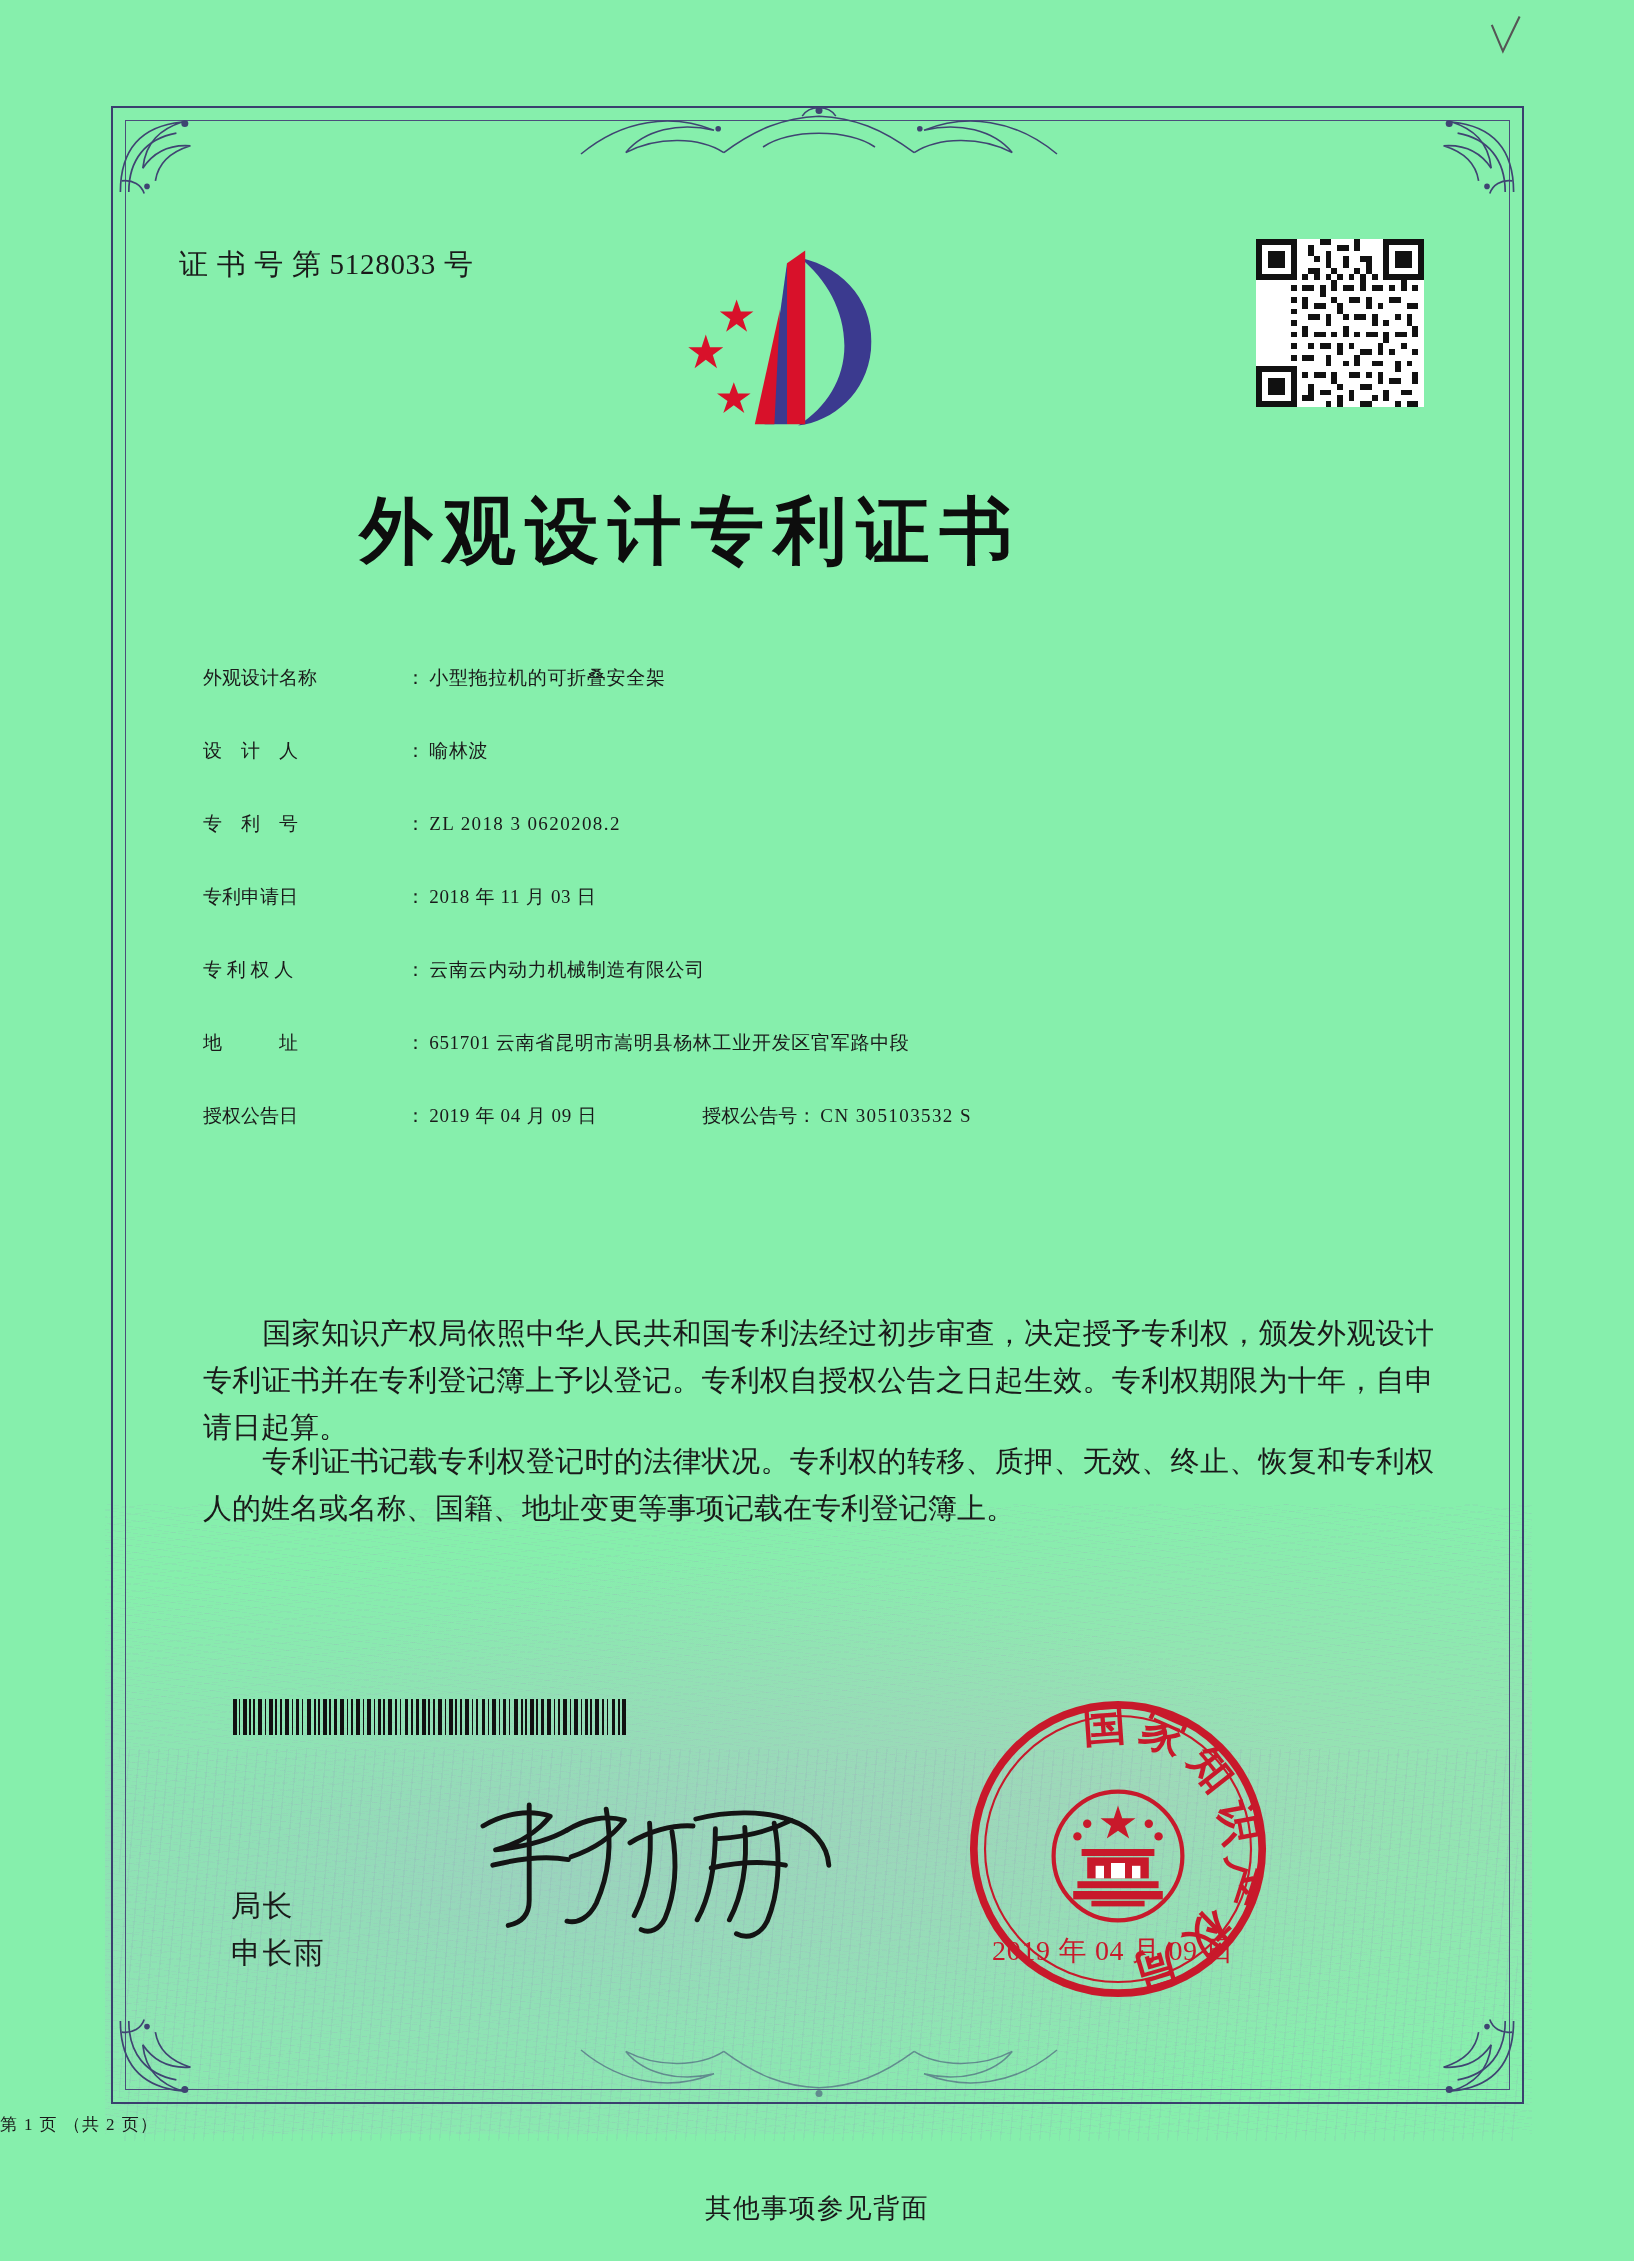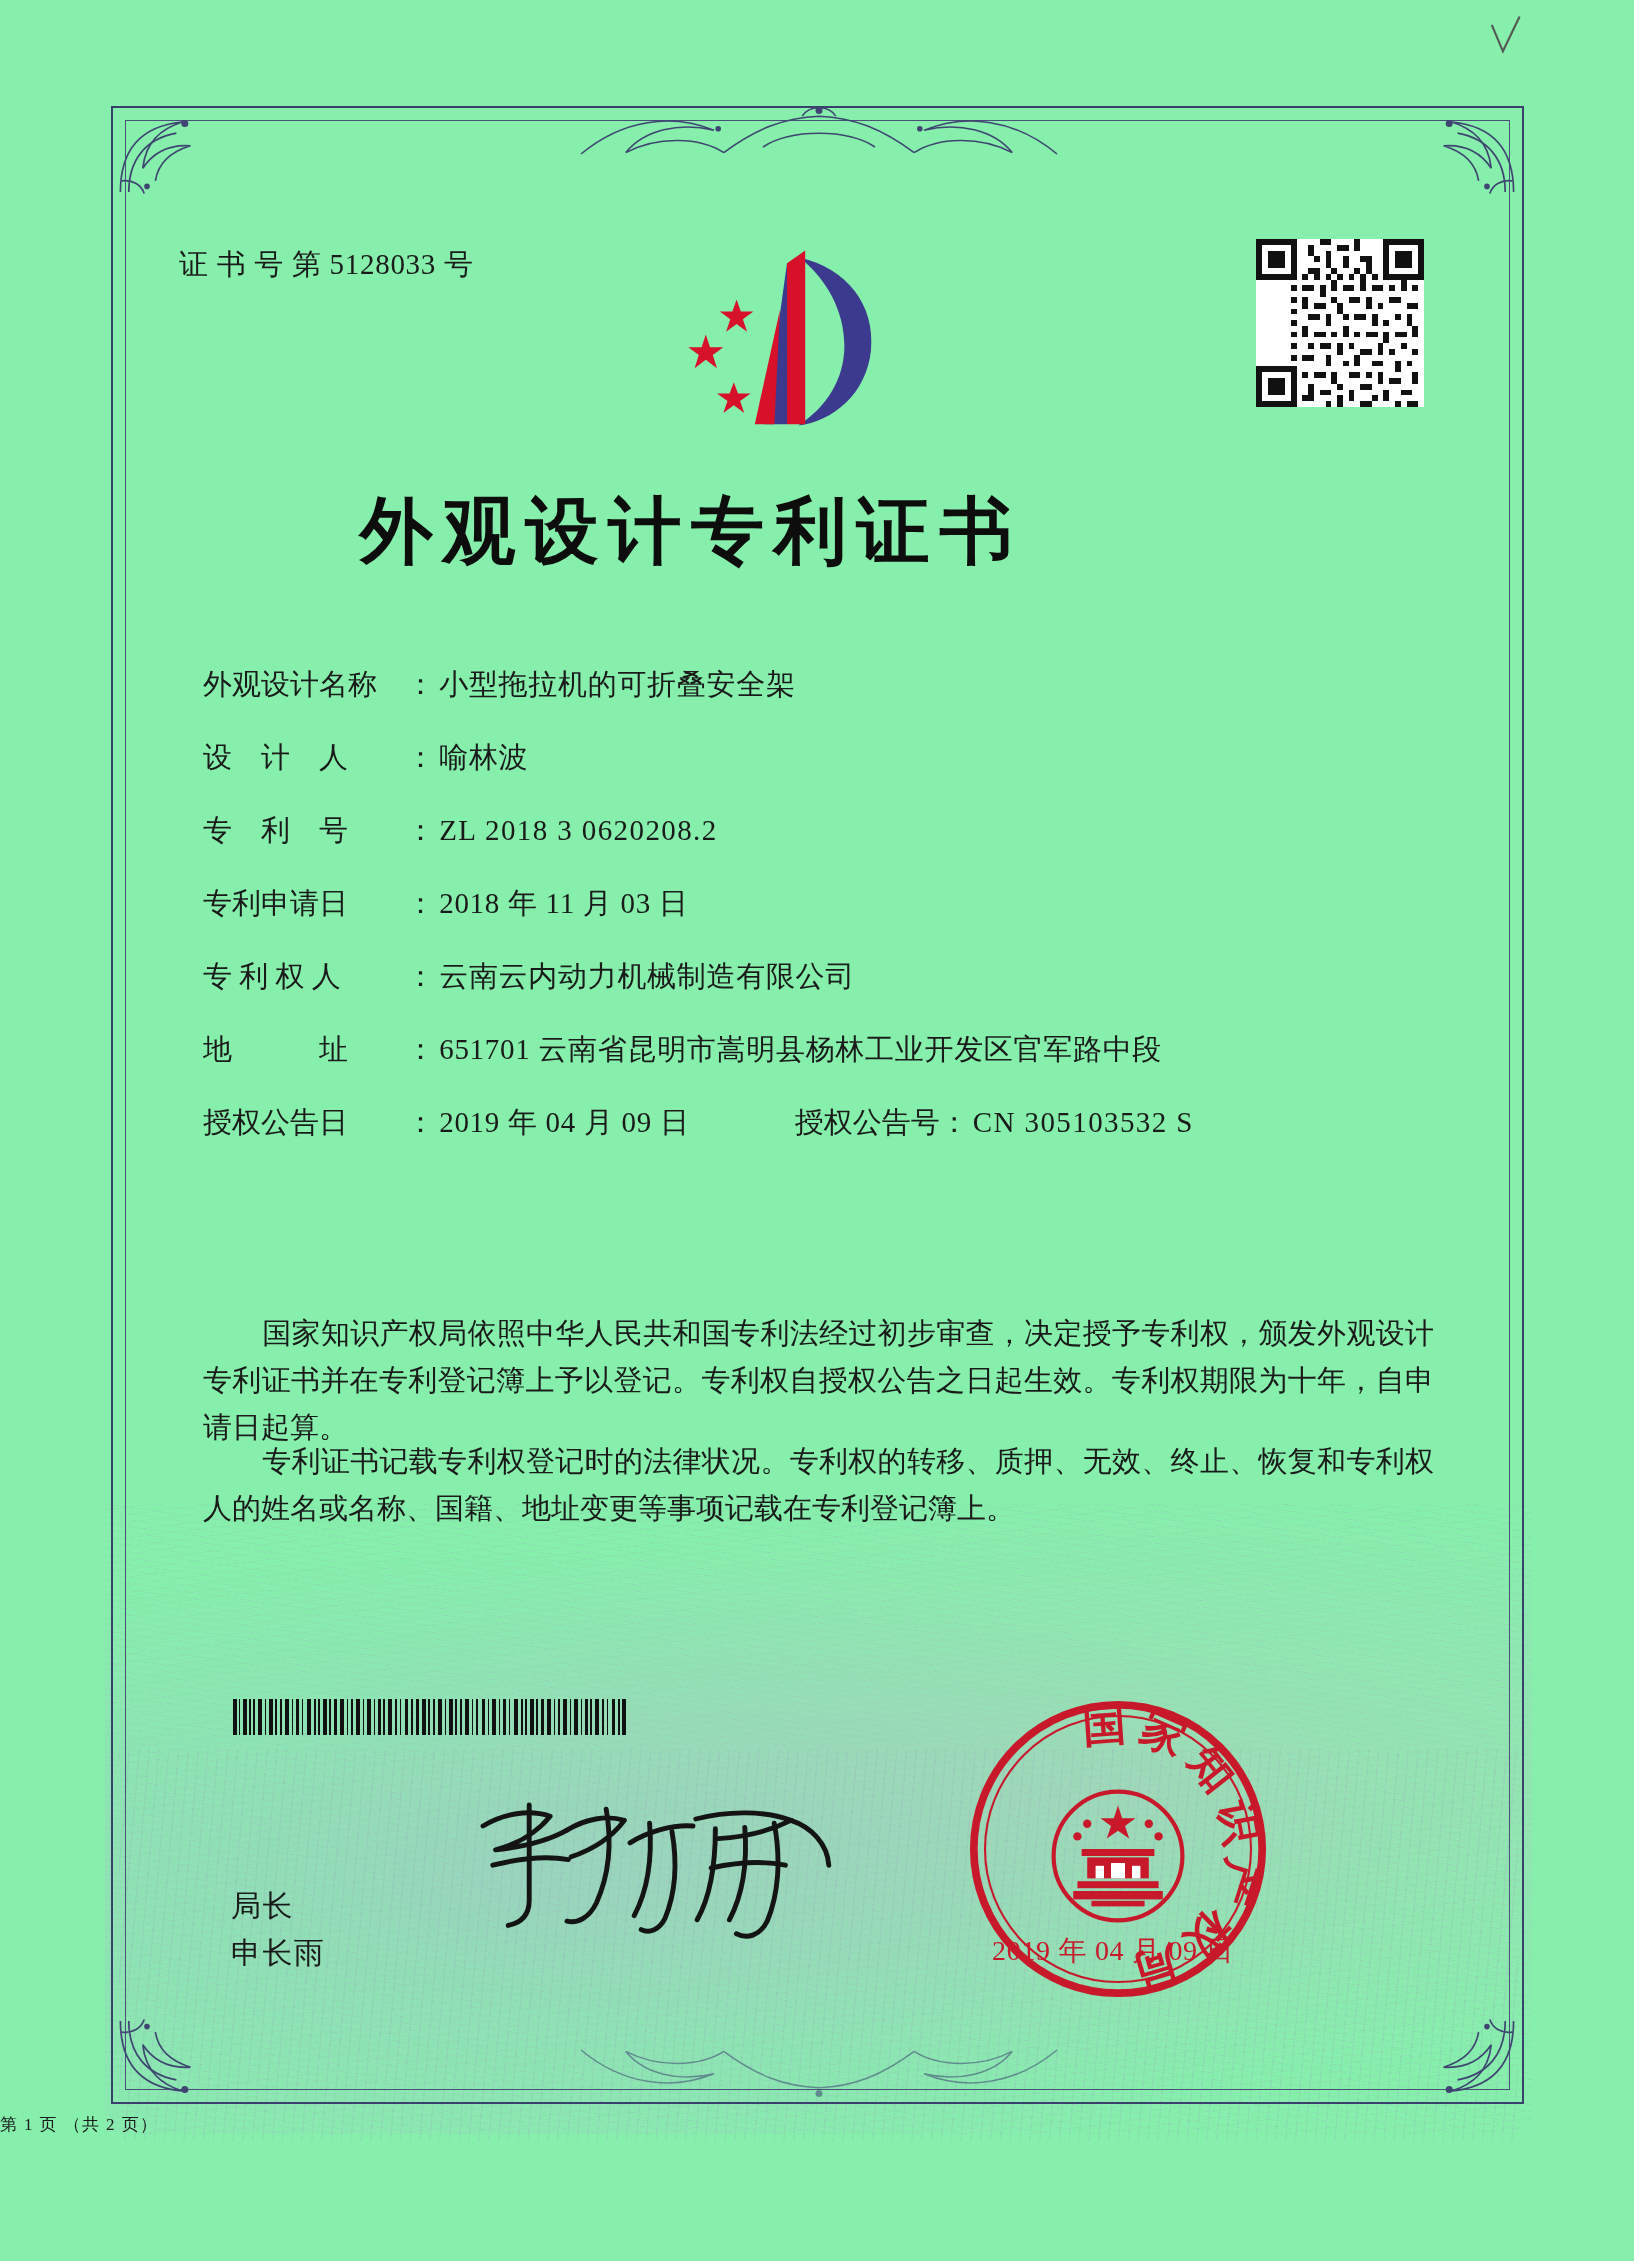--- a/index.html
+++ b/index.html
@@ -167,7 +167,7 @@
     display: flex;
     align-items: baseline;
     height: 73px;
-    font-size: 29px;
+    font-size: 19px;
     white-space: nowrap;
   }
   .field-label {

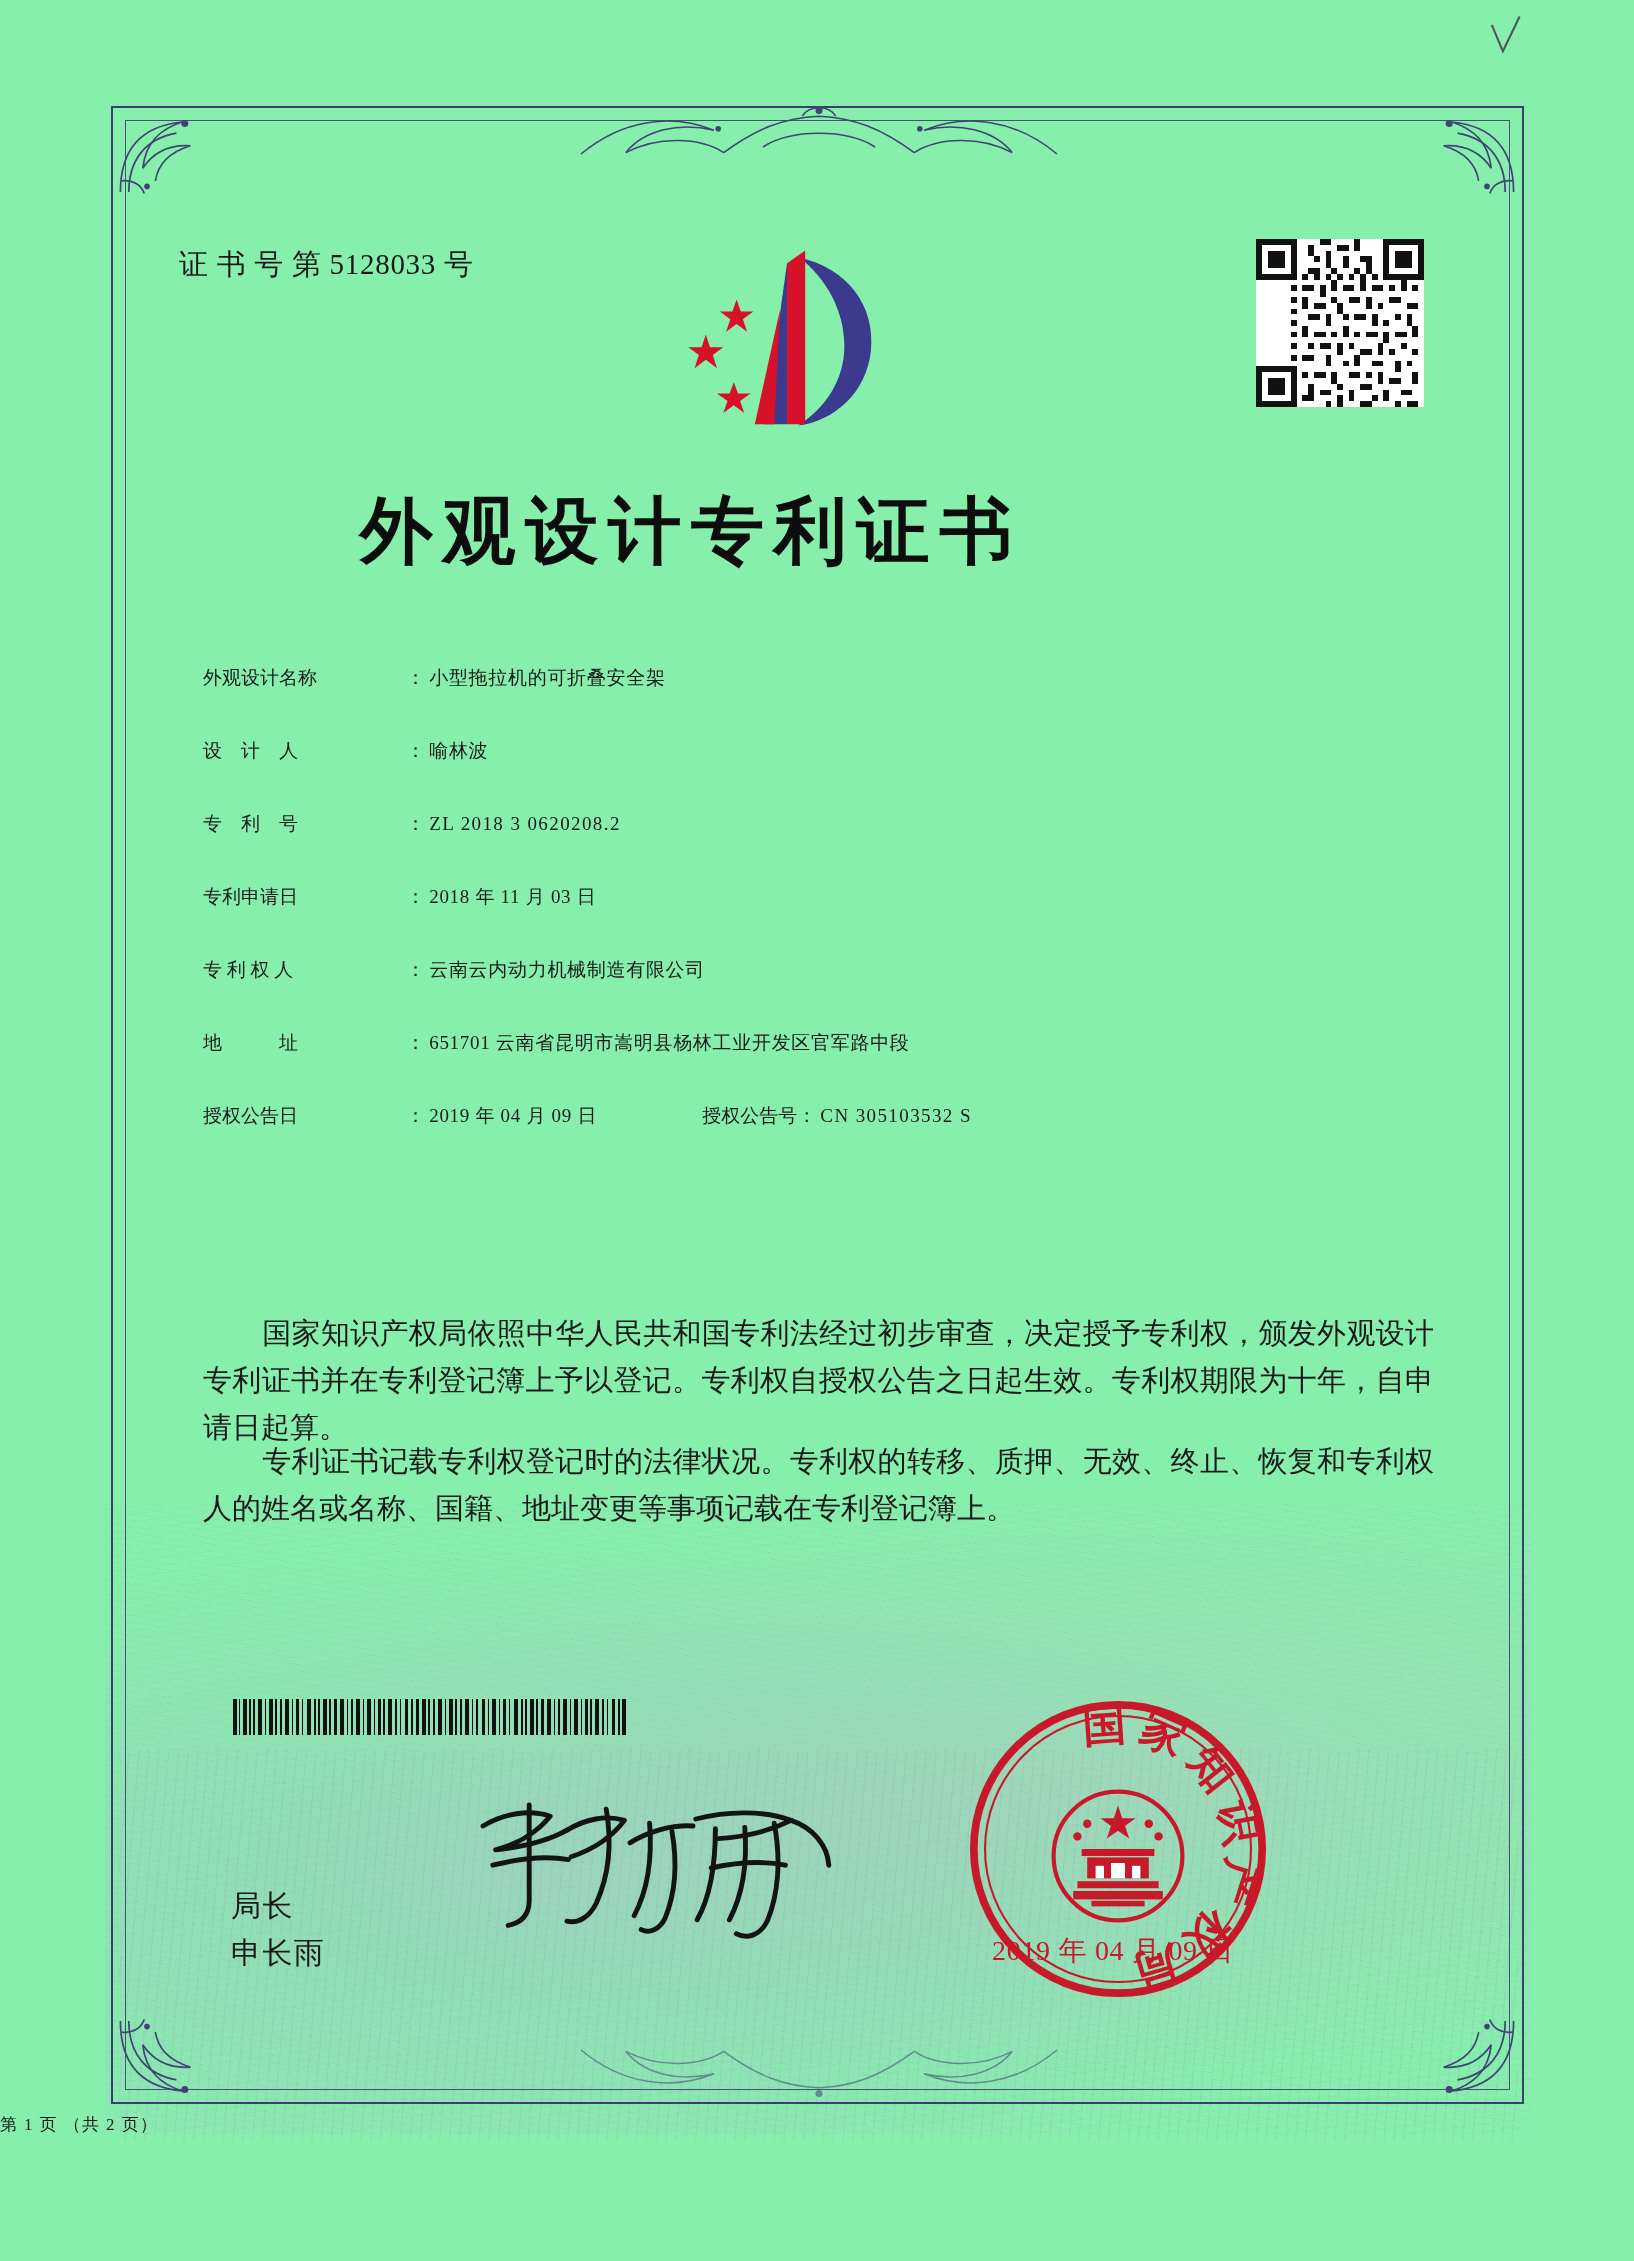--- a/index.html
+++ b/index.html
@@ -717,6 +717,7 @@
   <div class="seal-date">2019 年 04 月 09 日</div>
 
   <div class="page-num">第 1 页 （共 2 页）</div>
+  <div class="back-note">其他事项参见背面</div>
 
 </div>
 

